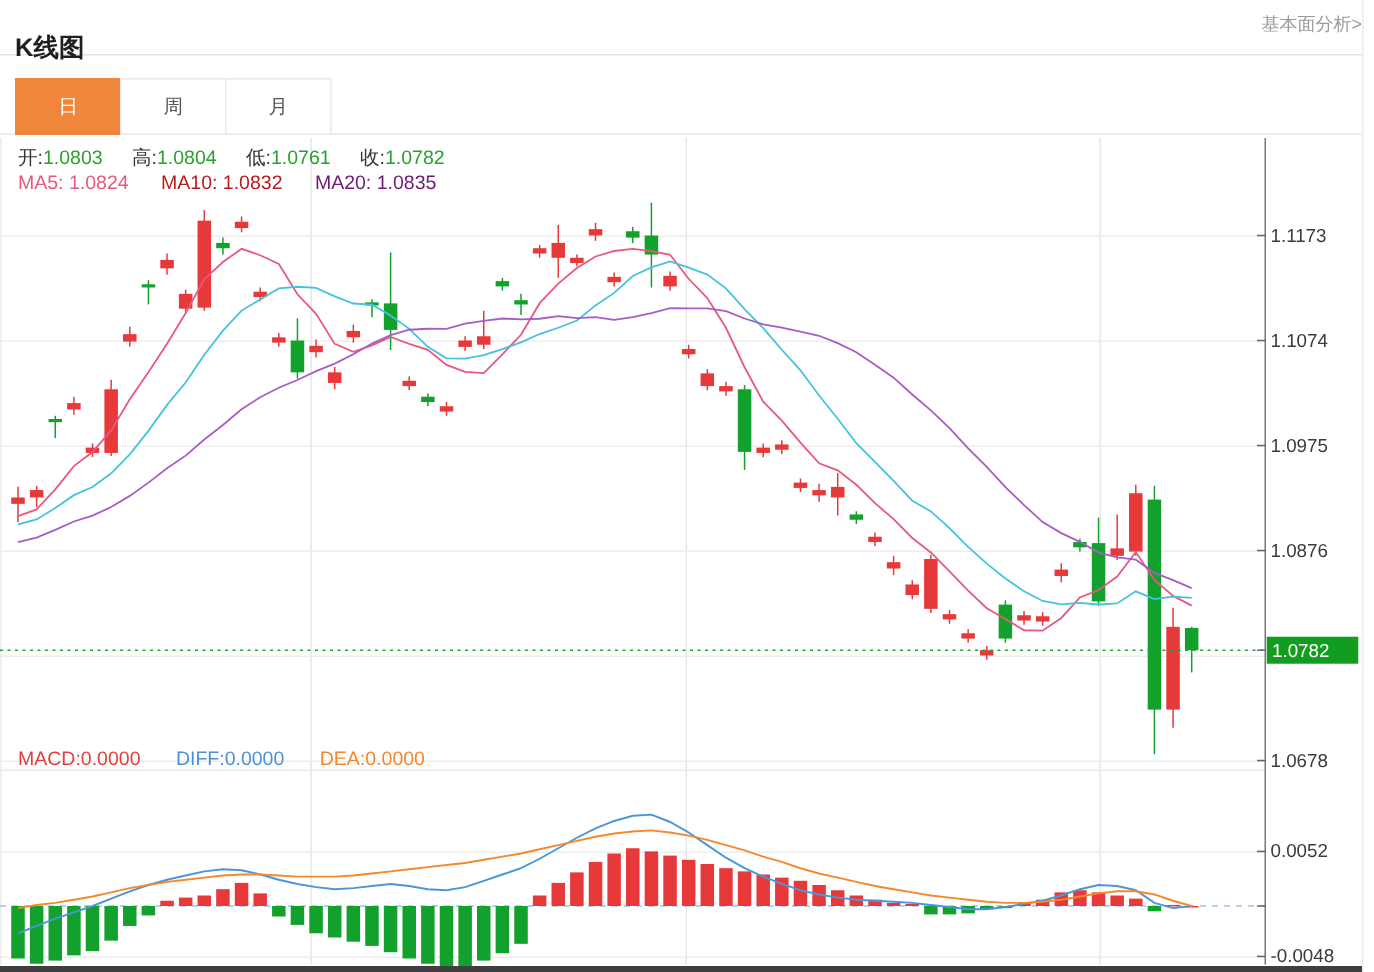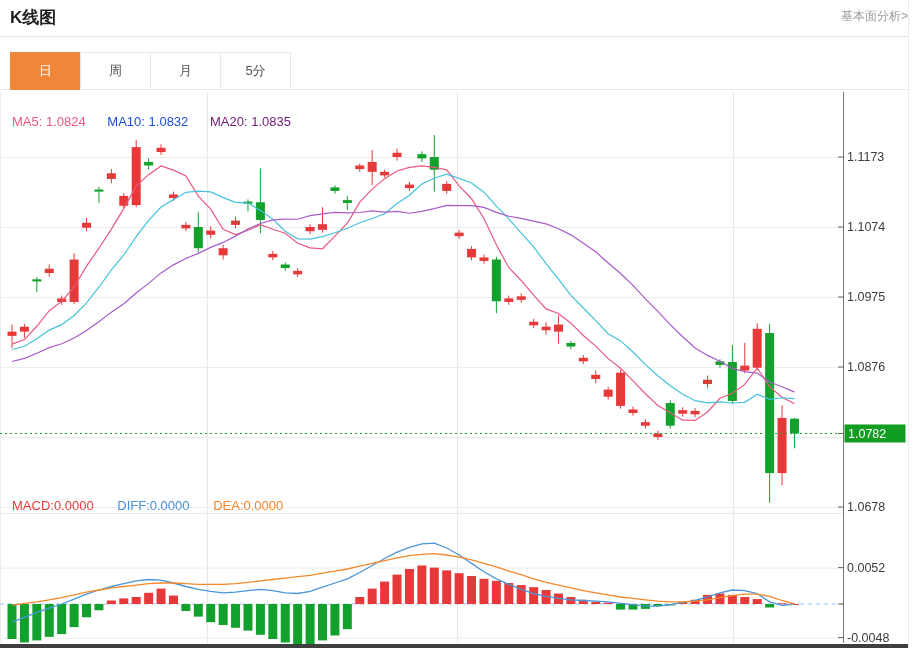--- a/index.html
+++ b/index.html
@@ -5,7 +5,7 @@
   html,body{margin:0;padding:0;background:#fff;}
   .page{position:relative;width:916px;height:648px;background:#fff;overflow:hidden;
         font-family:"Liberation Sans","DejaVu Sans",sans-serif;}
-  .title{position:absolute;left:10px;top:6px;font-size:17px;font-weight:bold;color:#1f1f1f;z-index:3;}
+  .title{position:absolute;left:10px;top:20px;font-size:17px;font-weight:bold;color:#1f1f1f;z-index:3;}
   .header-link{position:absolute;right:8px;top:8px;font-size:12px;color:#9a9a9a;z-index:3;cursor:pointer;text-decoration:none;}
   .divider{position:absolute;left:0;top:36px;width:908px;border-top:1px solid #e4e4e4;z-index:2;}
   .tabs{position:absolute;left:10px;top:52px;display:flex;z-index:3;}

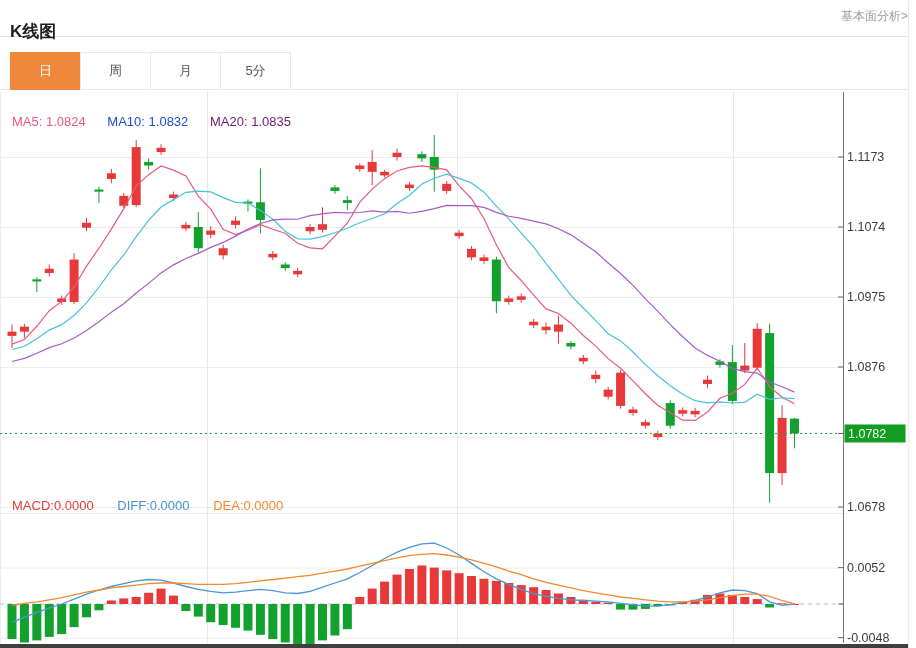--- a/index.html
+++ b/index.html
@@ -38,7 +38,6 @@
     <div class="tab active">日</div>
     <div class="tab">周</div>
     <div class="tab">月</div>
-    <div class="tab">5分</div>
   </div>
   <div class="tabrow-line"></div>
 

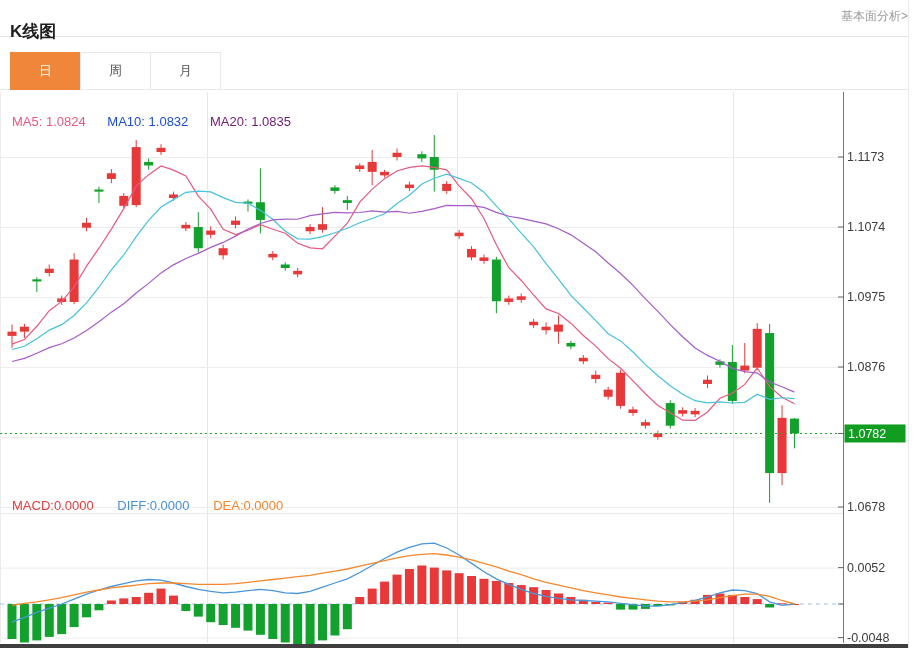--- a/index.html
+++ b/index.html
@@ -41,6 +41,12 @@
   </div>
   <div class="tabrow-line"></div>
 
+  <div class="ohlc-row">
+    <span class="lbl">开:</span><span class="val">1.0803</span>
+    <span class="lbl">高:</span><span class="val">1.0804</span>
+    <span class="lbl">低:</span><span class="val">1.0761</span>
+    <span class="lbl">收:</span><span class="val">1.0782</span>
+  </div>
 
   <div class="ma-row">
     <span class="pair ma5"><span>MA5:</span> <span>1.0824</span></span>

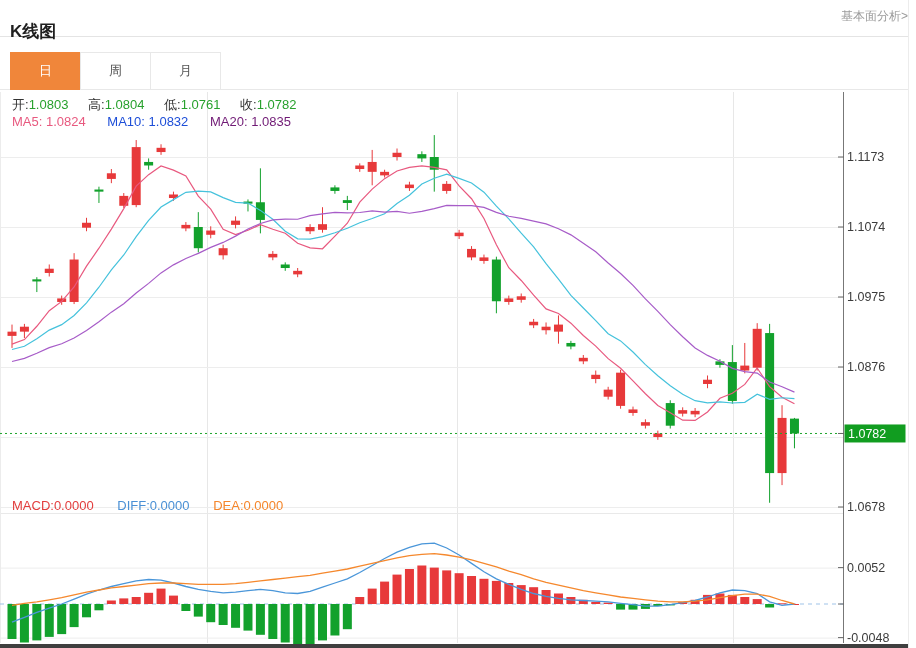--- a/index.html
+++ b/index.html
@@ -19,7 +19,7 @@
   .ohlc-row .val{color:#28a12d;margin-right:16px;}
   .ma-row{position:absolute;left:12px;top:114px;font-size:13px;z-index:3;white-space:nowrap;}
   .ma-row .pair{margin-right:18px;margin-top:12px;}
-  .ma5{color:#e8597f;} .ma10{color:#1d4ed8;} .ma20{color:#701a75;}
+  .ma5{color:#e8597f;} .ma10{color:#b91c1c;} .ma20{color:#701a75;}
   .macd-row{position:absolute;left:12px;top:498px;font-size:13px;z-index:3;white-space:nowrap;}
   .macd-row .pair{margin-right:20px;}
   .c-macd{color:#e23d3d;} .c-diff{color:#4a90d5;} .c-dea{color:#f5862b;}

